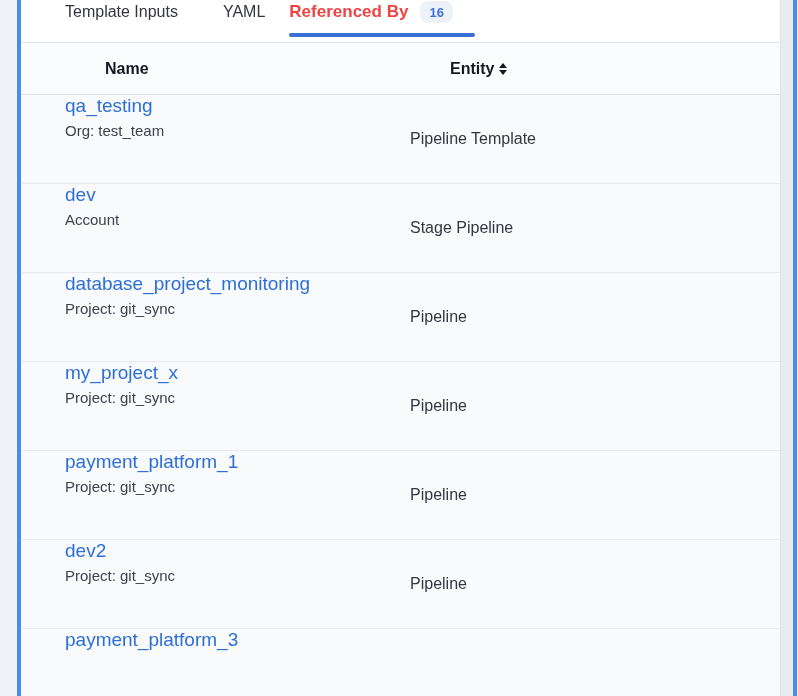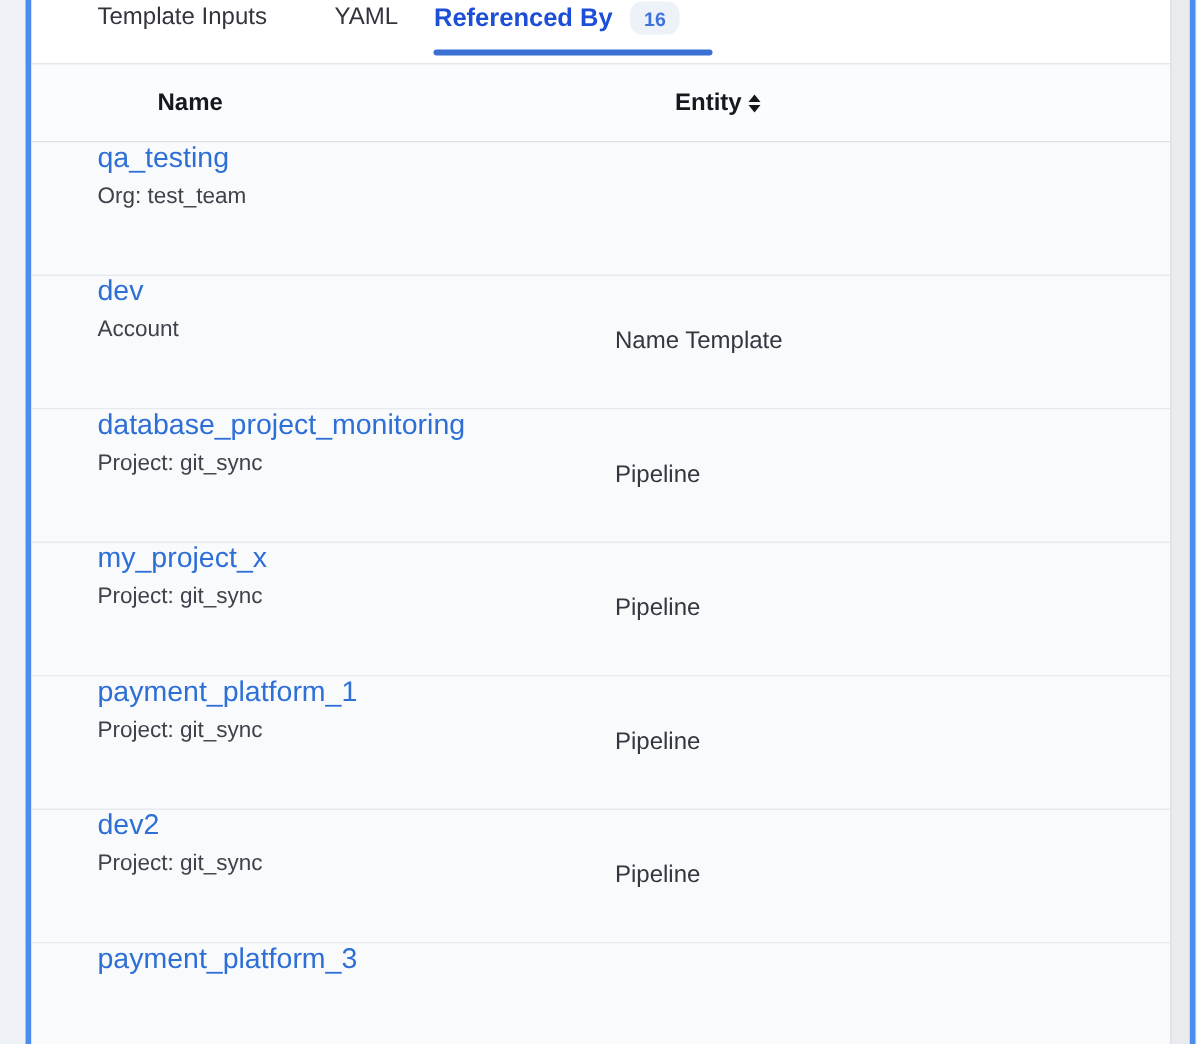--- a/index.html
+++ b/index.html
@@ -23,7 +23,7 @@
   .tab + .tab { margin-left:45px; }
   .tab.tab-active { margin-left:24px; padding-right:22px; }
   .tab-label { font-size:16px; line-height:24px; color:#33343e; white-space:nowrap; }
-  .tab.tab-active .tab-label { font-size:17px; font-weight:700; color:#1d4ed8; }
+  .tab.tab-active .tab-label { font-size:17px; font-weight:700; color:#ef4444; }
   .tab.tab-active::after { content:""; position:absolute; left:0; right:0; top:33px; height:4px;
     background:#3c6fd3; border-radius:2px; }
   .badge { margin-left:12px; margin-top:1px; background:#edf2f9; color:#3d72d8;

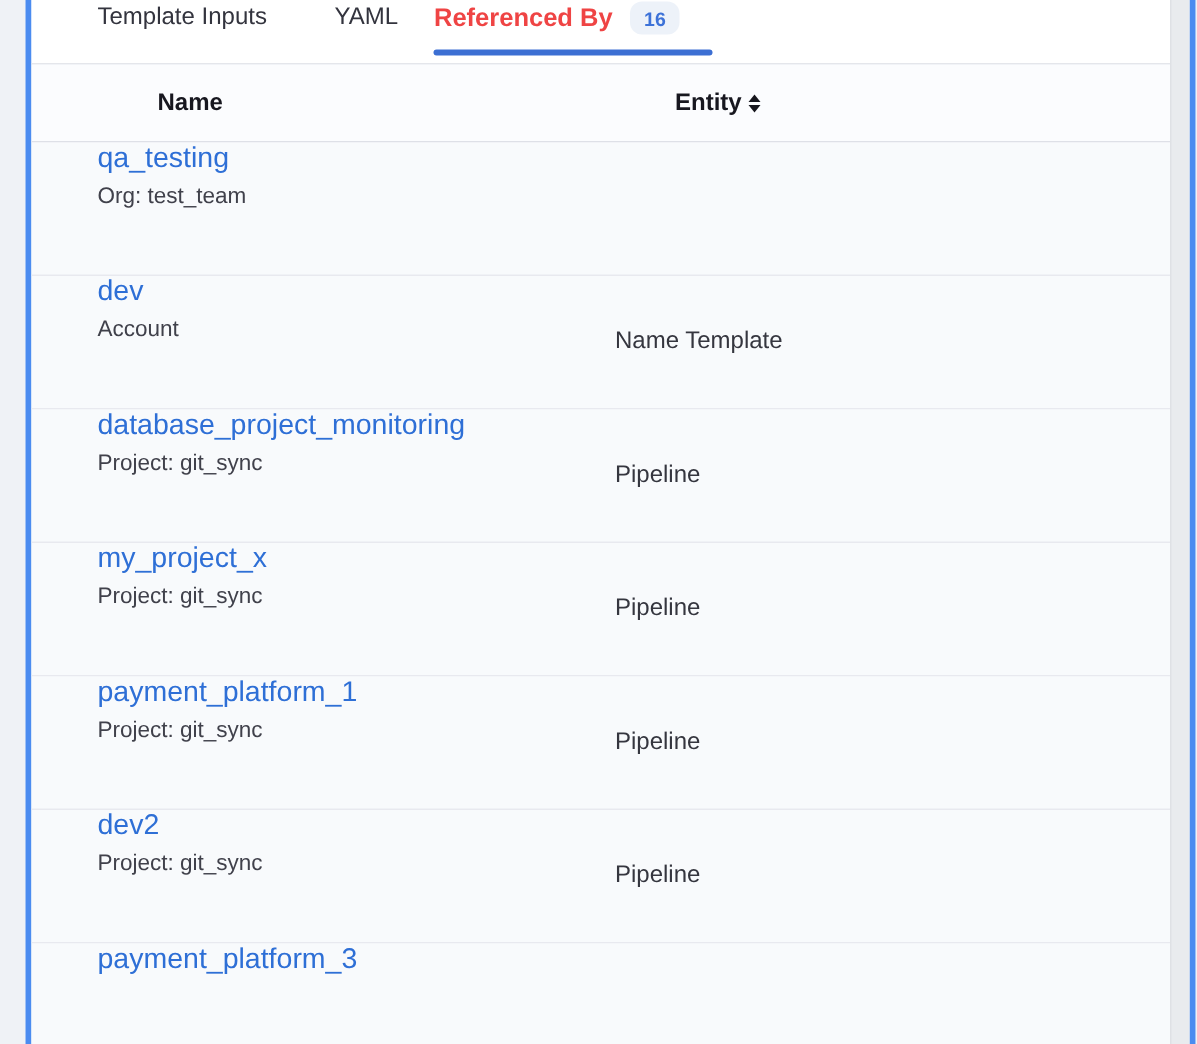--- a/index.html
+++ b/index.html
@@ -87,6 +87,7 @@
             <a class="row-link">qa_testing</a>
             <div class="row-scope">Org: test_team</div>
           </div>
+          <div class="cell-entity">Pipeline Template</div>
         </div>
 
         <div class="grid-row row">

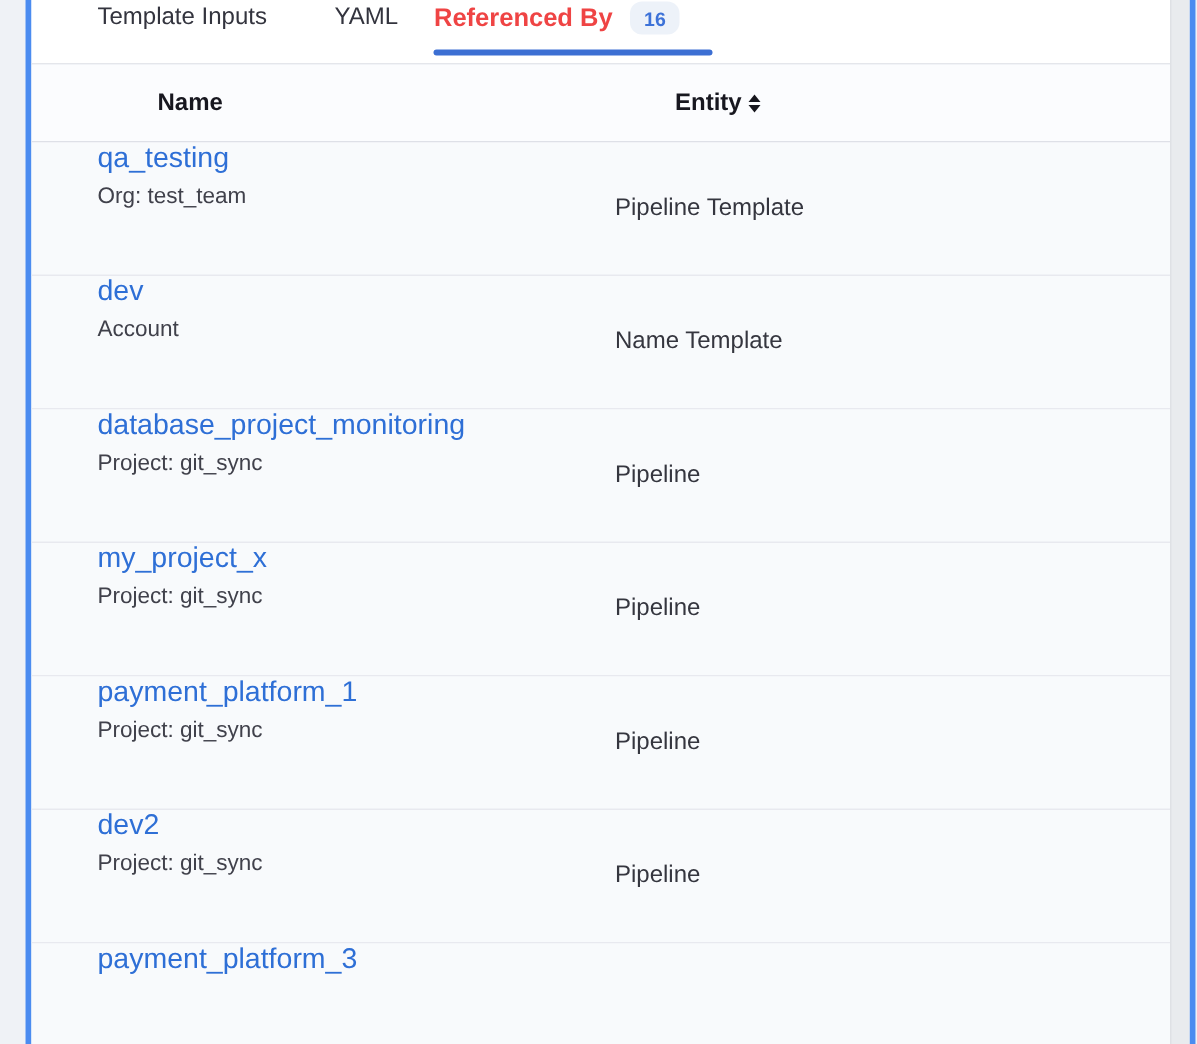--- a/index.html
+++ b/index.html
@@ -95,7 +95,7 @@
             <a class="row-link">dev</a>
             <div class="row-scope">Account</div>
           </div>
-          <div class="cell-entity">Name Template</div>
+          <div class="cell-entity">Stage Pipeline</div>
         </div>
 
         <div class="grid-row row">

